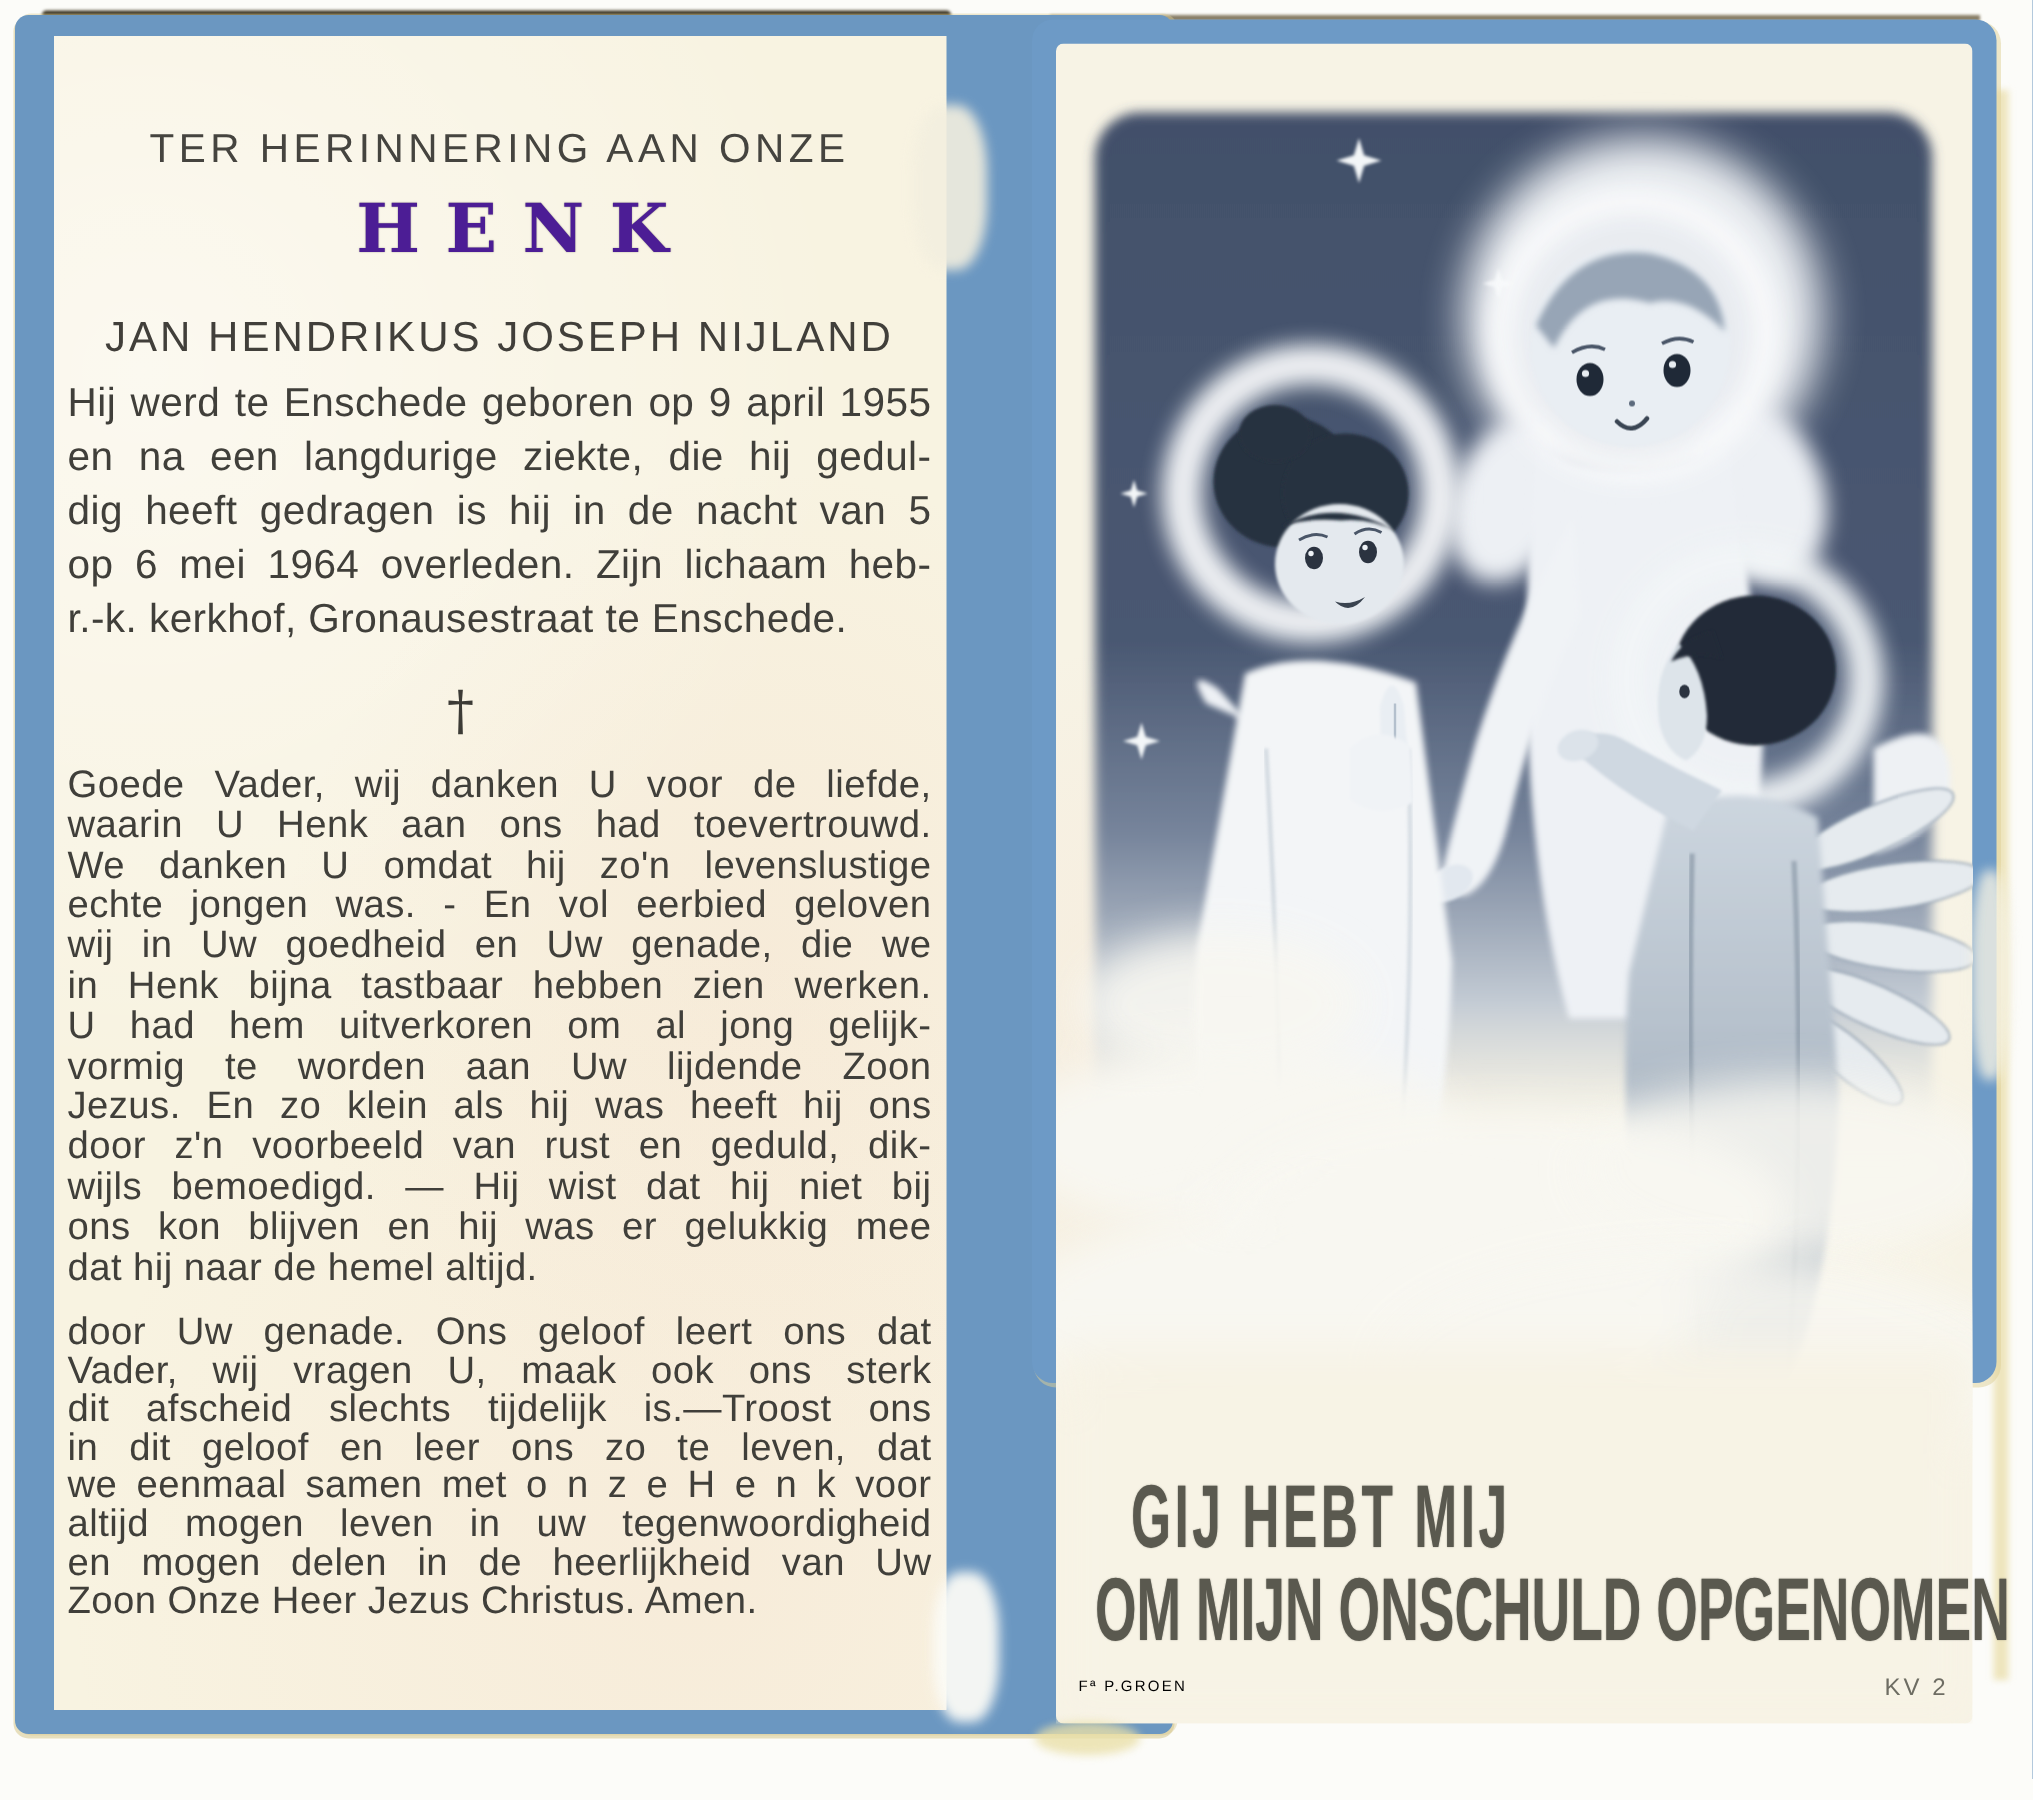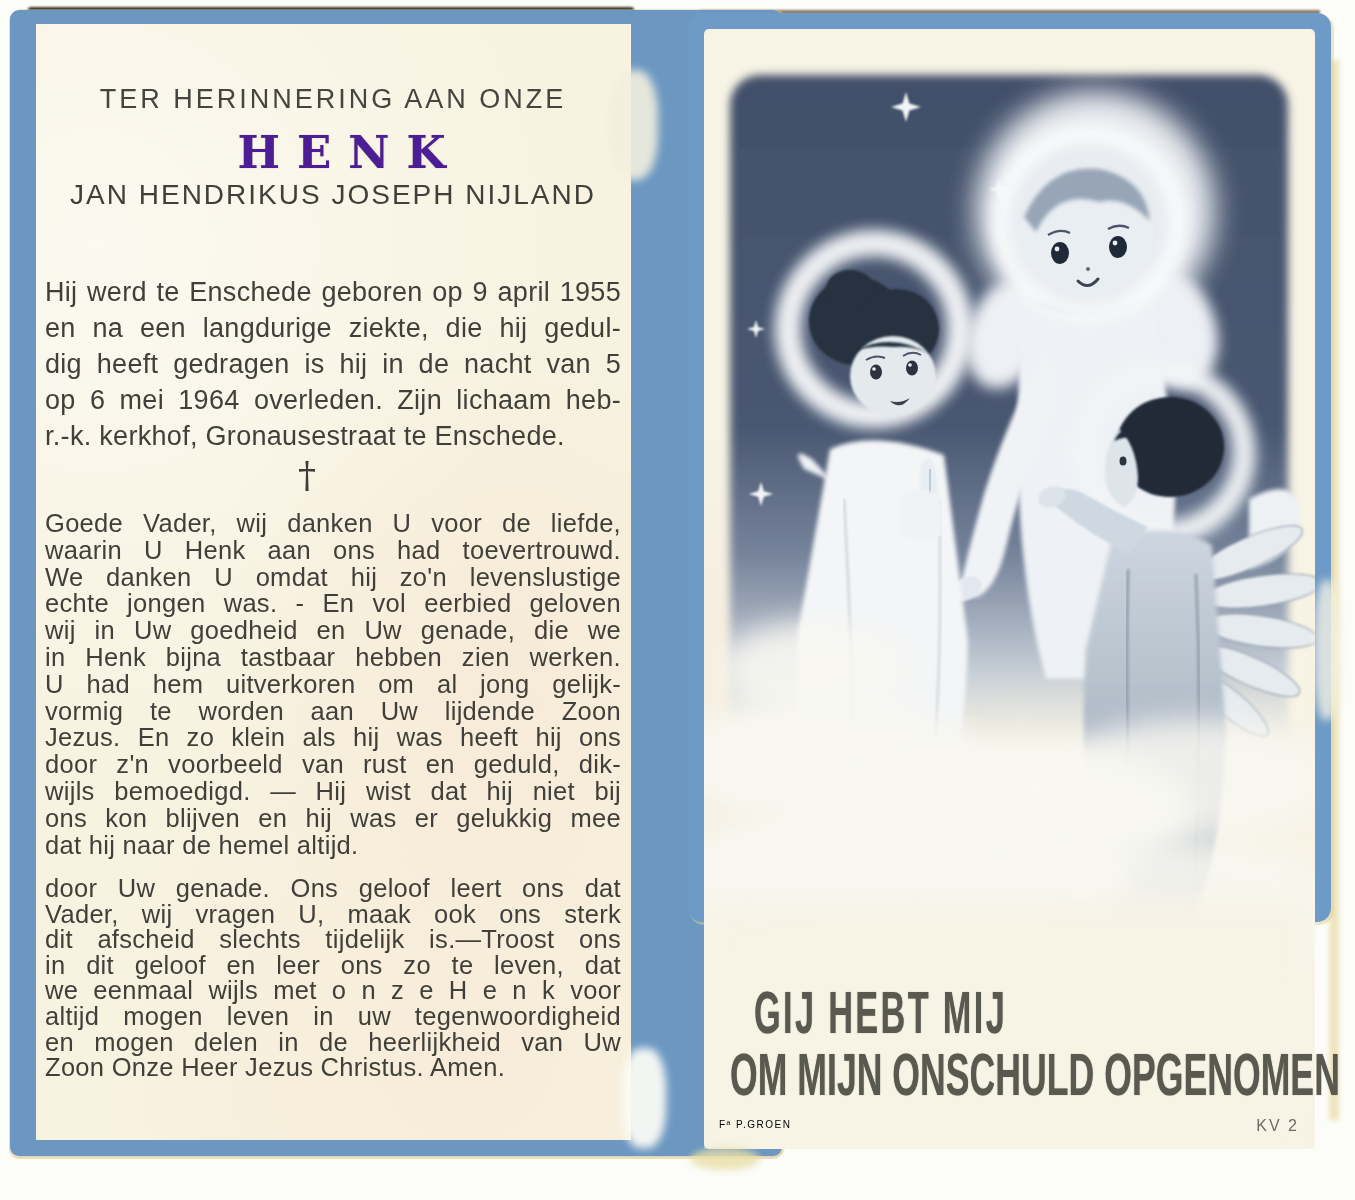--- a/index.html
+++ b/index.html
@@ -31,7 +31,7 @@
     font-size:45px;letter-spacing:17px;padding-left:17px;color:#4c1d95;
     text-shadow:0 0 1px rgba(60,55,45,.55);
   }
-  #fullName{top:169px;text-align:center;font-size:28px;letter-spacing:2px;color:#413f3a;}
+  #fullName{top:199px;text-align:center;font-size:28px;letter-spacing:2px;color:#413f3a;}
   .para{font-size:27px;letter-spacing:.3px;}
   #para1{top:240px;line-height:36px;margin-top:24px;}
   #para2{top:500px;line-height:26.8px;font-size:25.5px;}

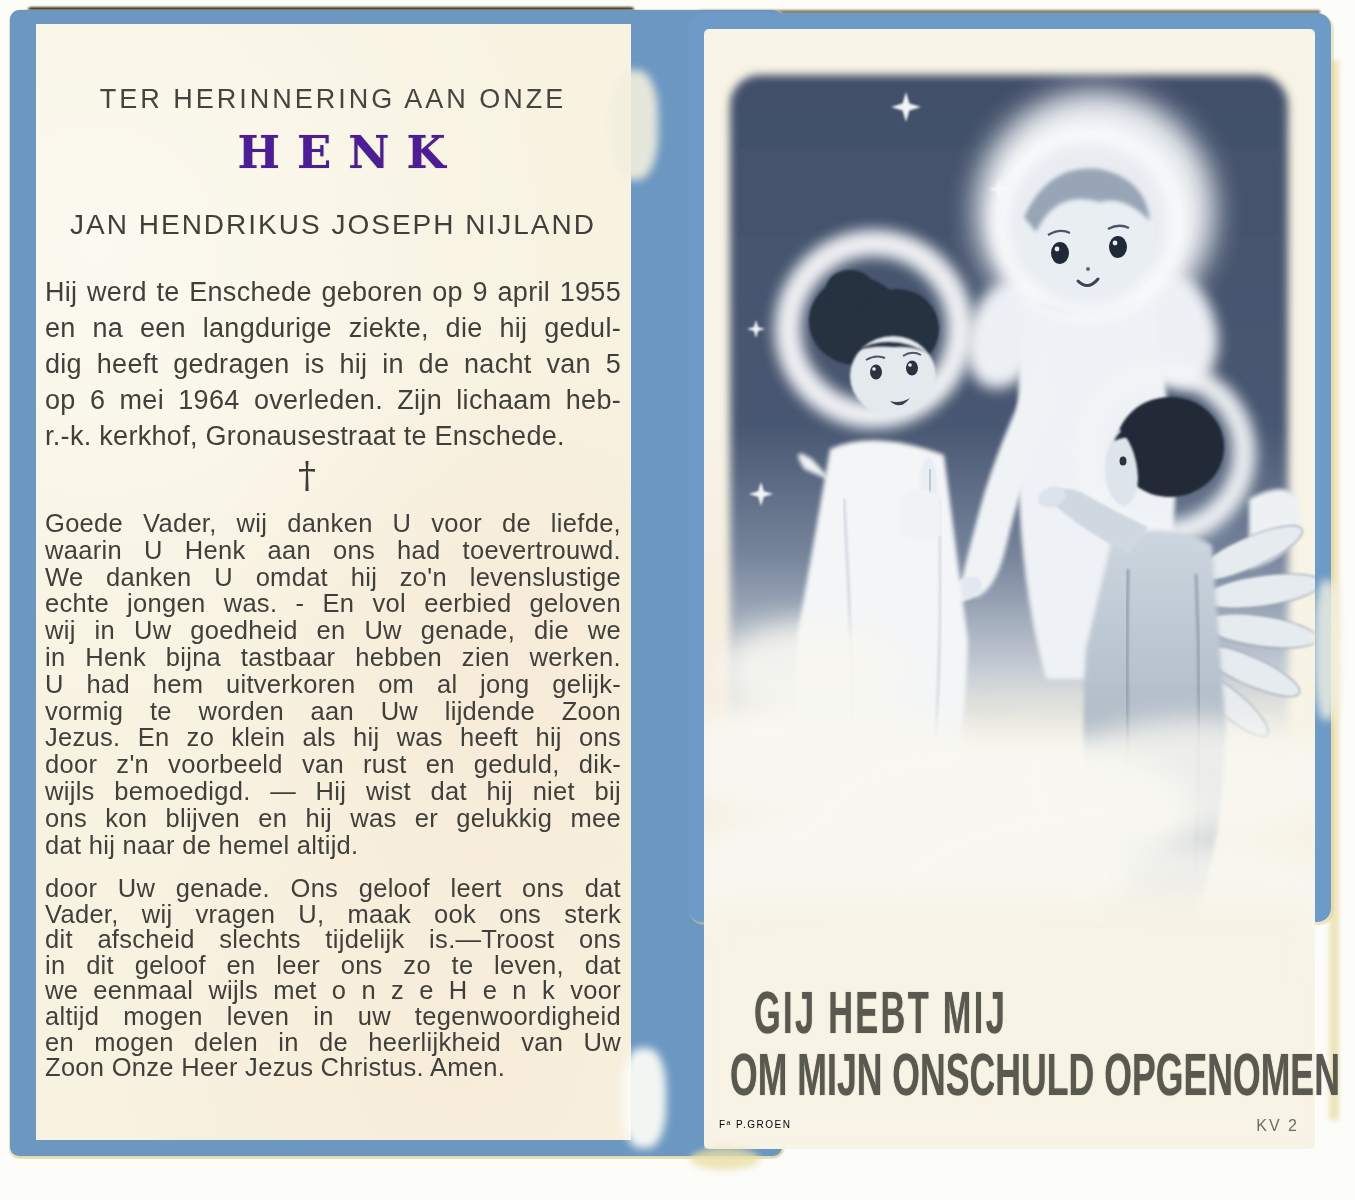--- a/index.html
+++ b/index.html
@@ -33,7 +33,7 @@
   }
   #fullName{top:199px;text-align:center;font-size:28px;letter-spacing:2px;color:#413f3a;}
   .para{font-size:27px;letter-spacing:.3px;}
-  #para1{top:240px;line-height:36px;margin-top:24px;}
+  #para1{top:240px;line-height:36px;}
   #para2{top:500px;line-height:26.8px;font-size:25.5px;}
   #para3{top:866px;line-height:25.6px;font-size:25.5px;}
   .tline{text-align:justify;text-align-last:justify;white-space:nowrap;}

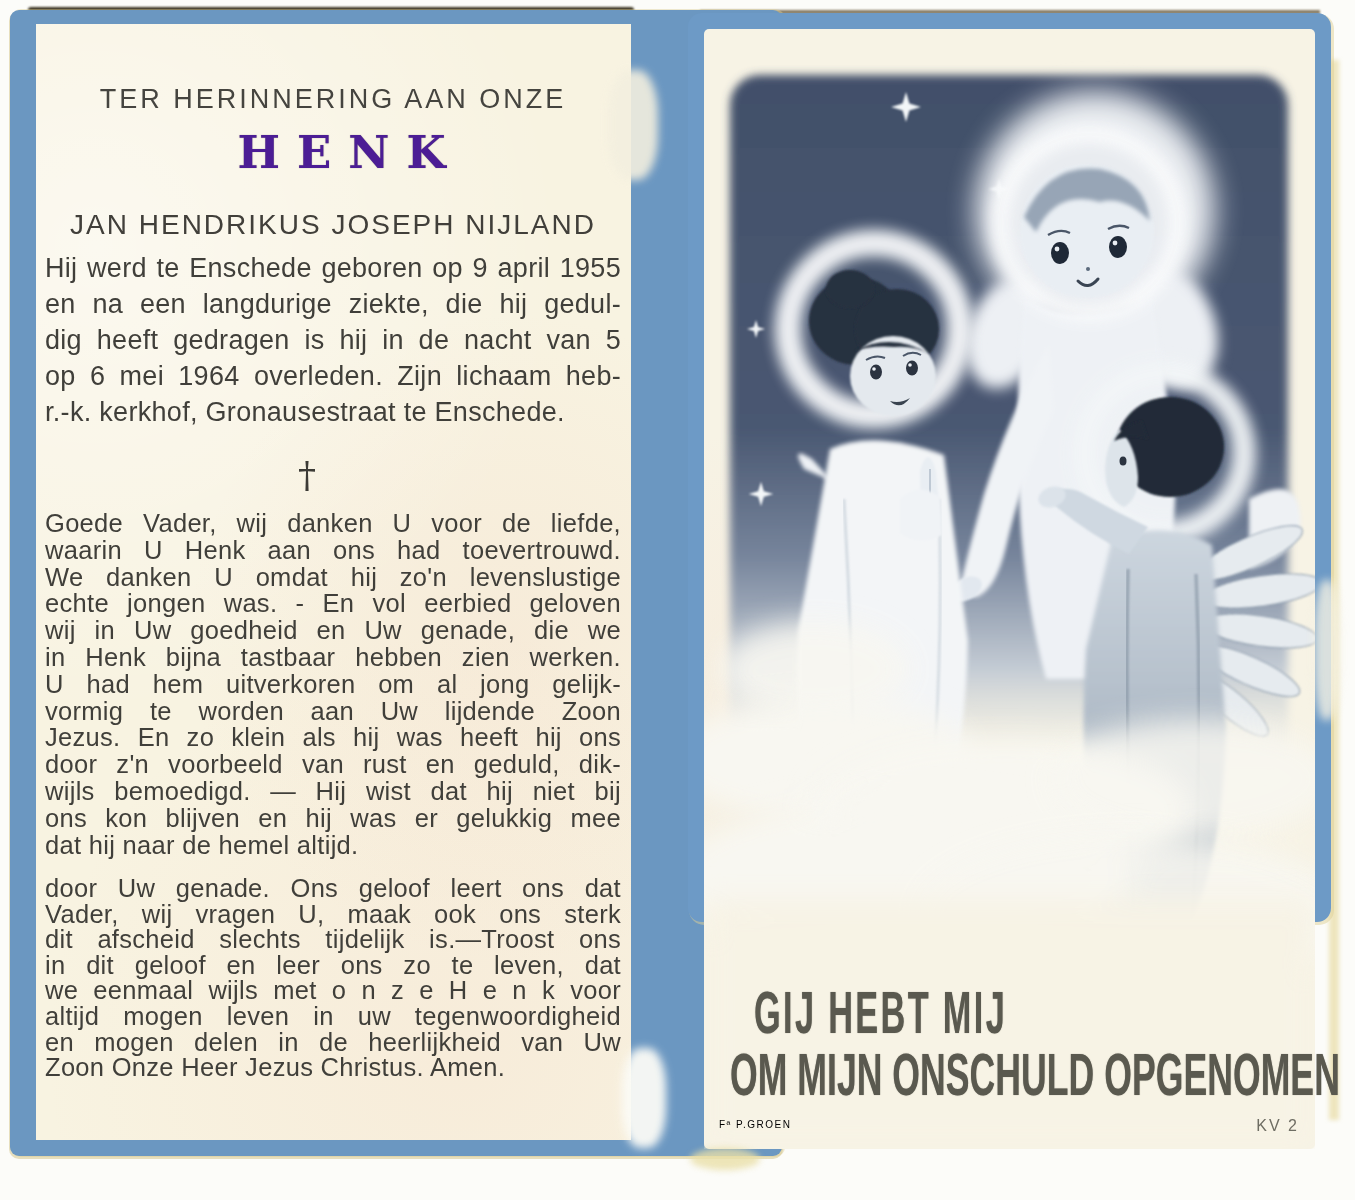--- a/index.html
+++ b/index.html
@@ -118,7 +118,7 @@
       <div class="tline">Vader, wij vragen U, maak ook ons sterk</div>
       <div class="tline">dit afscheid slechts tijdelijk is.—Troost ons</div>
       <div class="tline">in dit geloof en leer ons zo te leven, dat</div>
-      <div class="tline">we eenmaal wijls met o n z e  H e n k voor</div>
+      <div class="tline">we eenmaal samen met o n z e  H e n k voor</div>
       <div class="tline">altijd mogen leven in uw tegenwoordigheid</div>
       <div class="tline">en mogen delen in de heerlijkheid van Uw</div>
       <div class="tline">Zoon Onze Heer Jezus Christus. Amen.</div>

